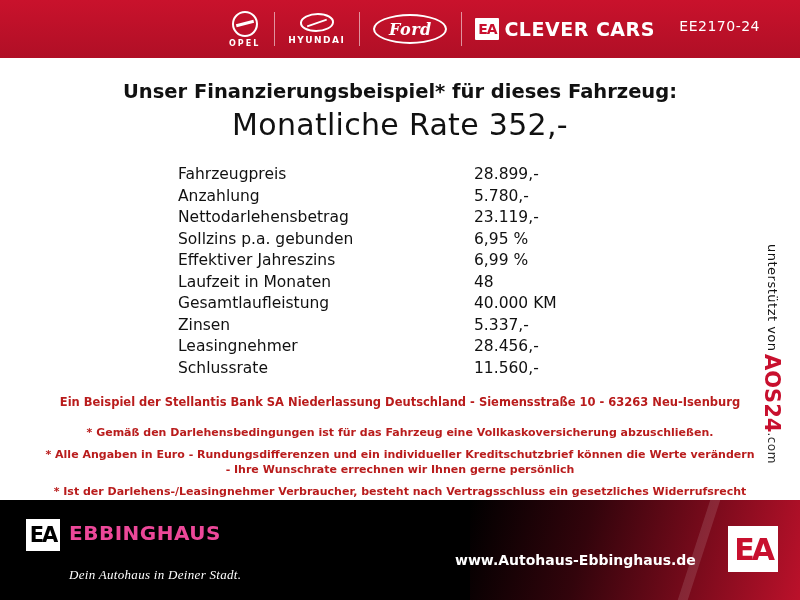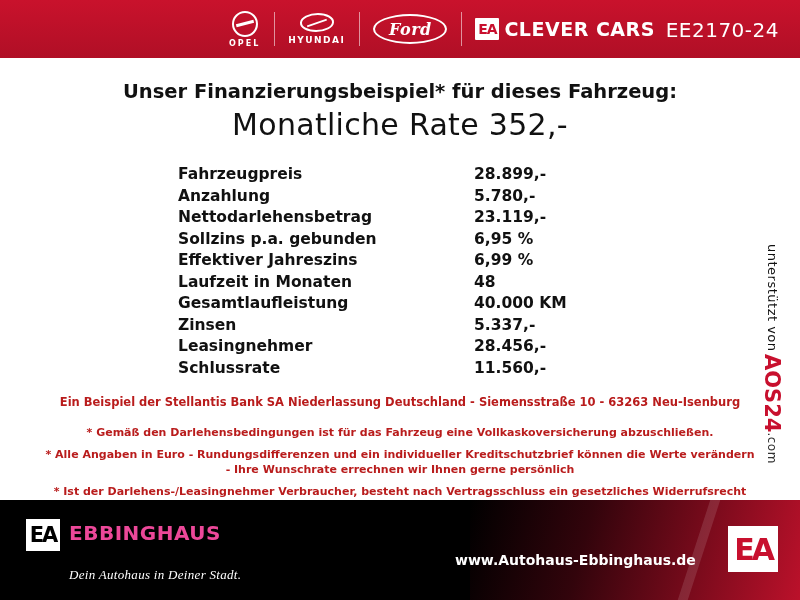--- a/index.html
+++ b/index.html
@@ -161,10 +161,10 @@
   }
   .ref-code {
     position: absolute;
-    right: 21px;
+    right: 40px;
     top: 18px;
     color: #ffffff;
-    font-size: 20px;
+    font-size: 14px;
     letter-spacing: 0.5px;
   }
 

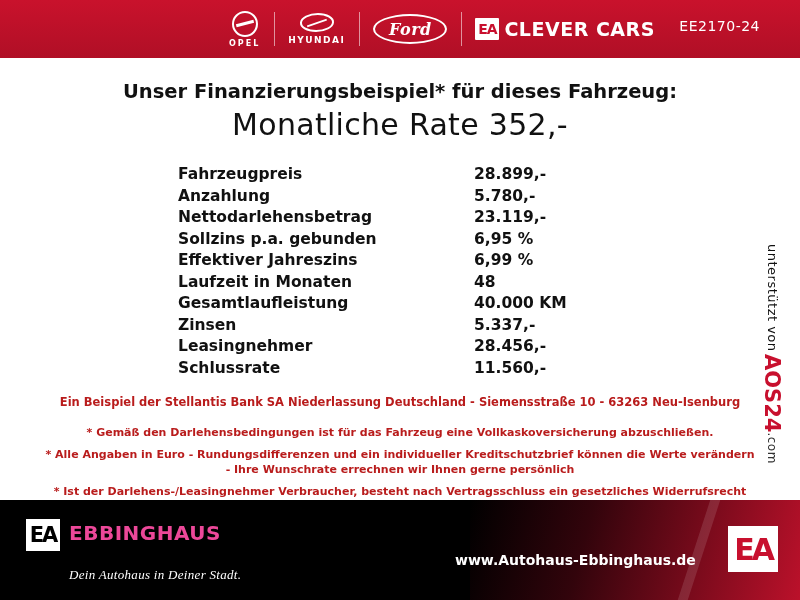--- a/index.html
+++ b/index.html
@@ -195,7 +195,6 @@
   .table {
     margin: 22px 0 15px 178px;
     width: 420px;
-    font-weight: bold;
   }
   .row {
     display: flex;

